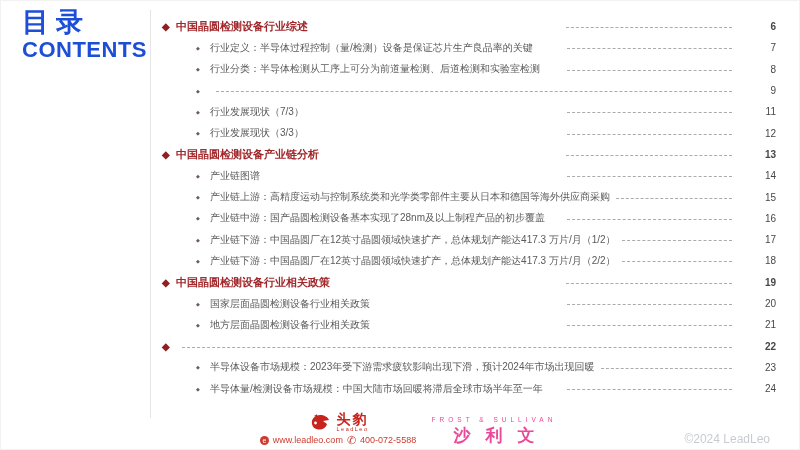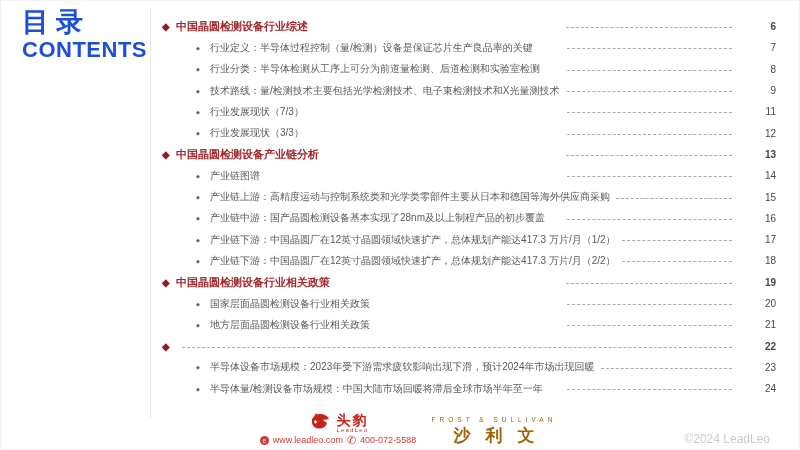--- a/index.html
+++ b/index.html
@@ -83,7 +83,6 @@
   </div>
     <div class="toc-row item">
     <span class="bullet">◆</span>
-    <span class="label">技术路线：量/检测技术主要包括光学检测技术、电子束检测技术和X光量测技术</span>
     <span class="leader"></span>
     <span class="pagenum">9</span>
   </div>

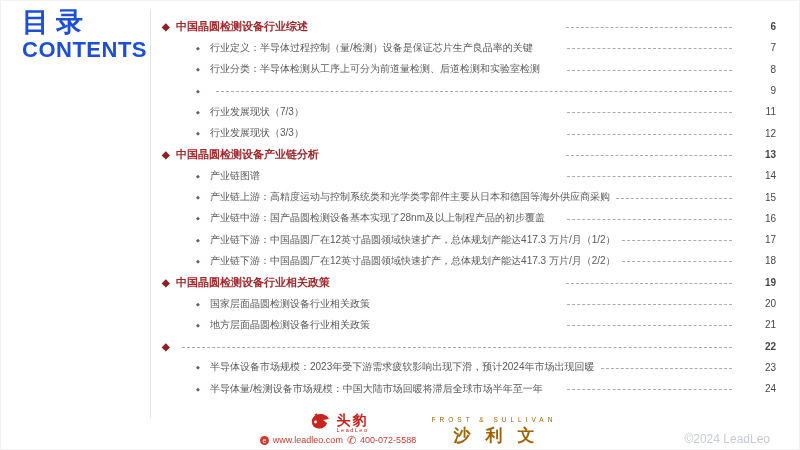--- a/index.html
+++ b/index.html
@@ -36,7 +36,7 @@
 
   
   .leadleo-block { position:absolute; left:250px; top:412px; width:176px; text-align:center; color:#CE3A2F; }
-  .brand-row { display:flex; align-items:center; justify-content:center; gap:5px; height:21px; }
+  .brand-row { display:flex; justify-content:center; gap:5px; height:21px; }
   .brand-stack { display:flex; flex-direction:column; align-items:center; }
   .brand-cn { font-size:14px; font-weight:bold; color:#C8241E; line-height:14px; letter-spacing:2px; }
   .brand-en { font-size:5.5px; color:#C8241E; letter-spacing:1.5px; line-height:6px; }

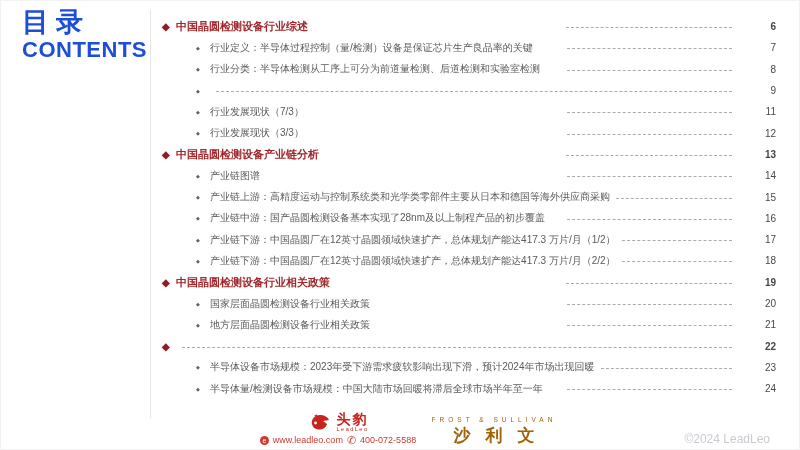--- a/index.html
+++ b/index.html
@@ -44,7 +44,7 @@
   .globe { display:inline-flex; align-items:center; justify-content:center; width:9px; height:9px; border-radius:50%; background:#CE3A2F; color:#fff; font-size:7px; line-height:9px; }
   .phone-glyph { font-size:11px; line-height:9px; }
 
-  .frost-block { position:absolute; left:416px; top:416px; width:156px; text-align:center; color:#a16207; }
+  .frost-block { position:absolute; left:416px; top:416px; width:156px; text-align:center; color:#ec4899; }
   .frost-line1 { font-size:6.5px; letter-spacing:4px; white-space:nowrap; }
   .frost-line2 { font-size:17px; font-weight:bold; letter-spacing:15px; padding-left:15px; margin-top:1px; }
 

